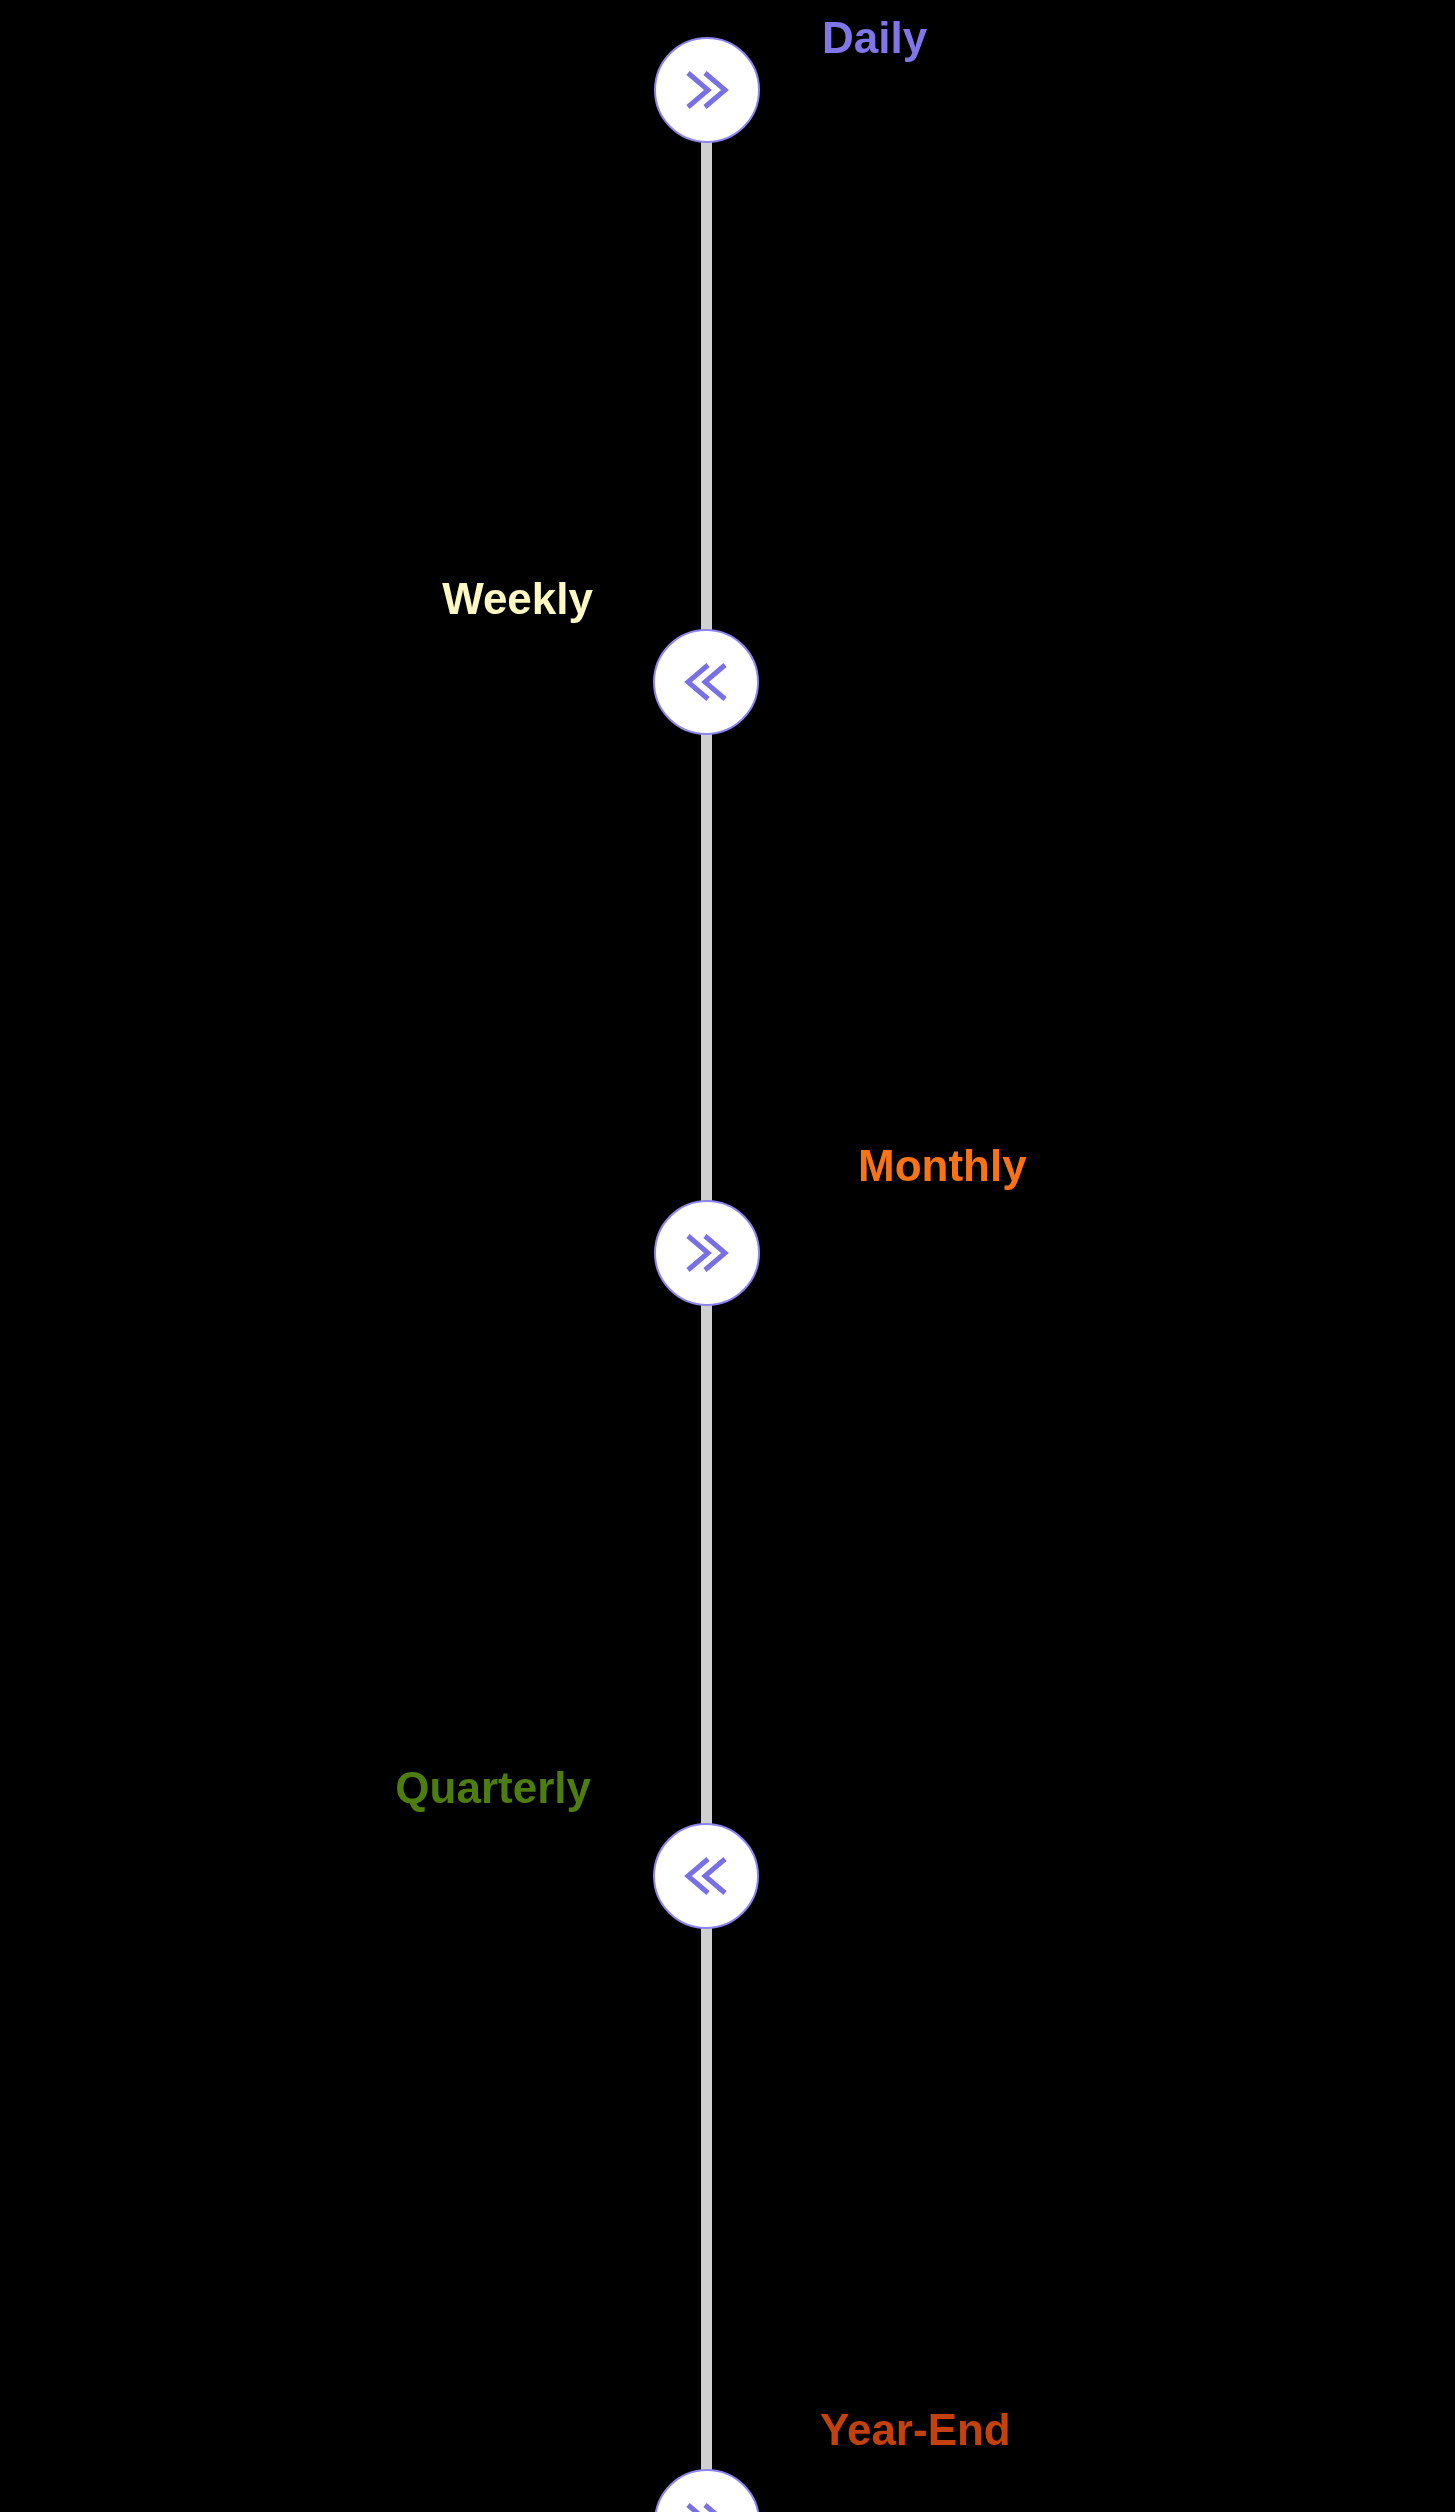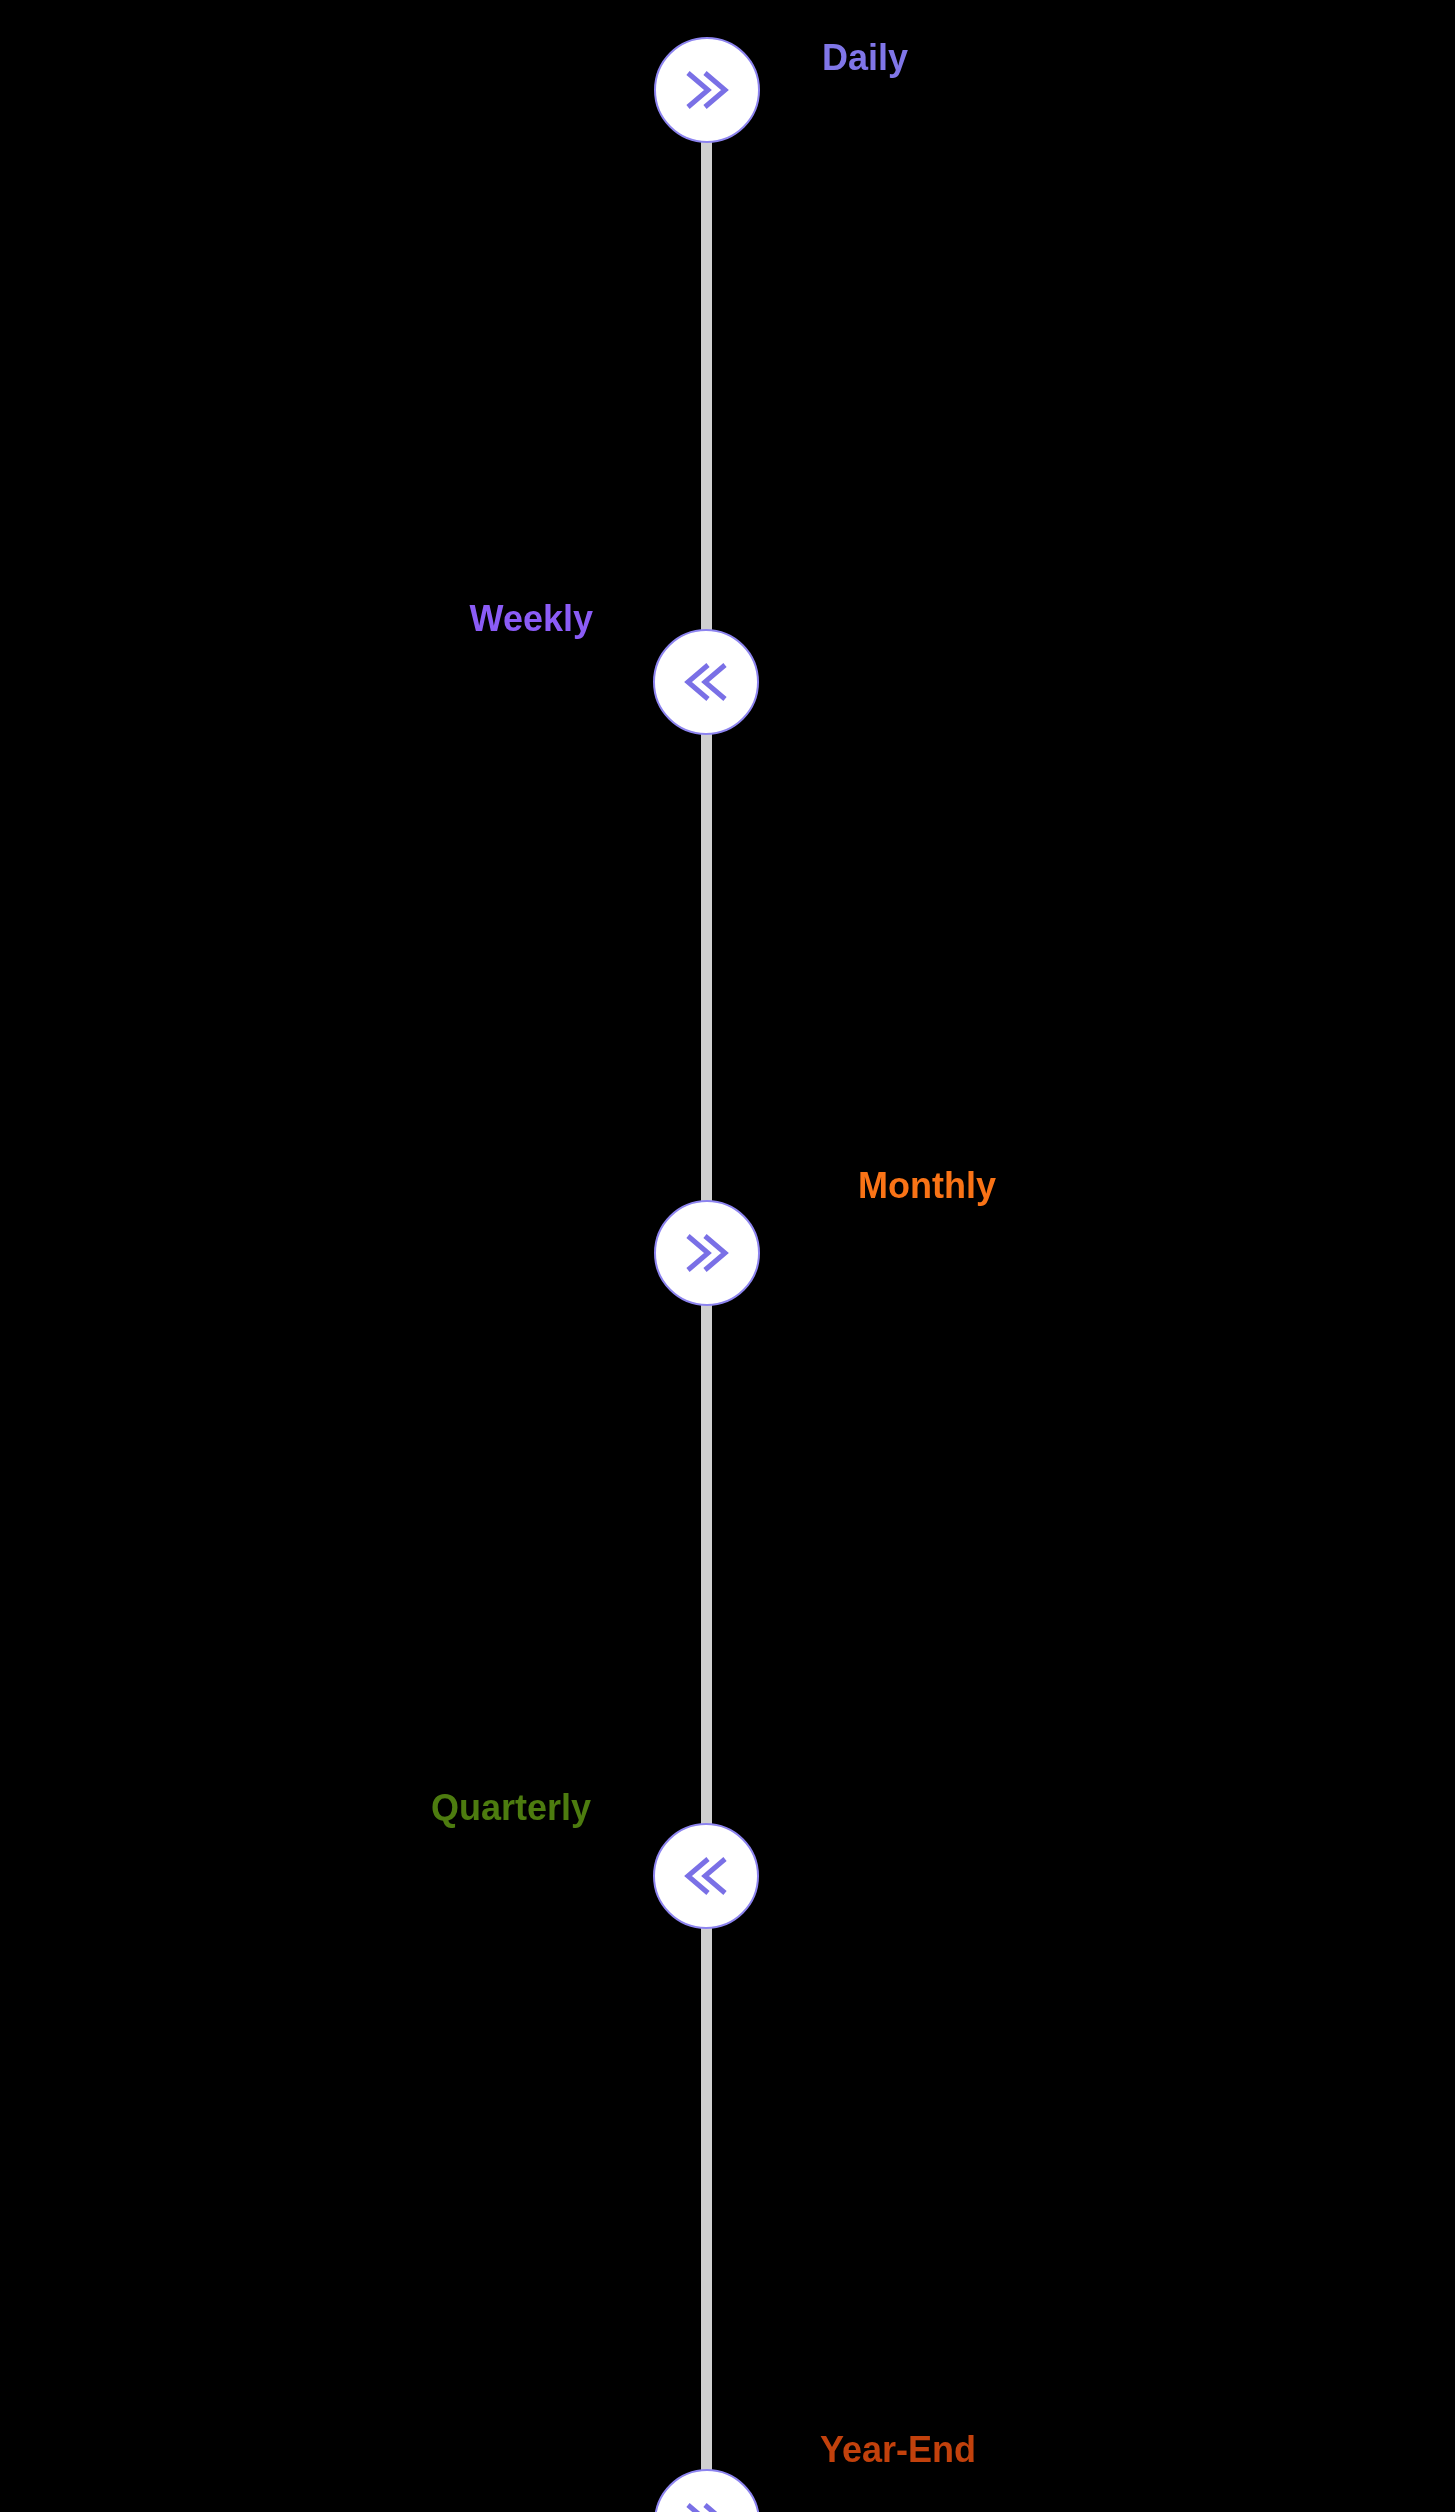--- a/index.html
+++ b/index.html
@@ -41,12 +41,11 @@
   .tl-label {
     position: absolute;
     color: #8076E8;
-    font-size: 36px;
+    font-size: 44px;
     font-weight: 600;
     line-height: 1;
     white-space: nowrap;
     transform: translateY(-50%);
-    margin-top: 20px;
   }
   .tl-label.align-left {
     transform: translate(-100%, -50%);

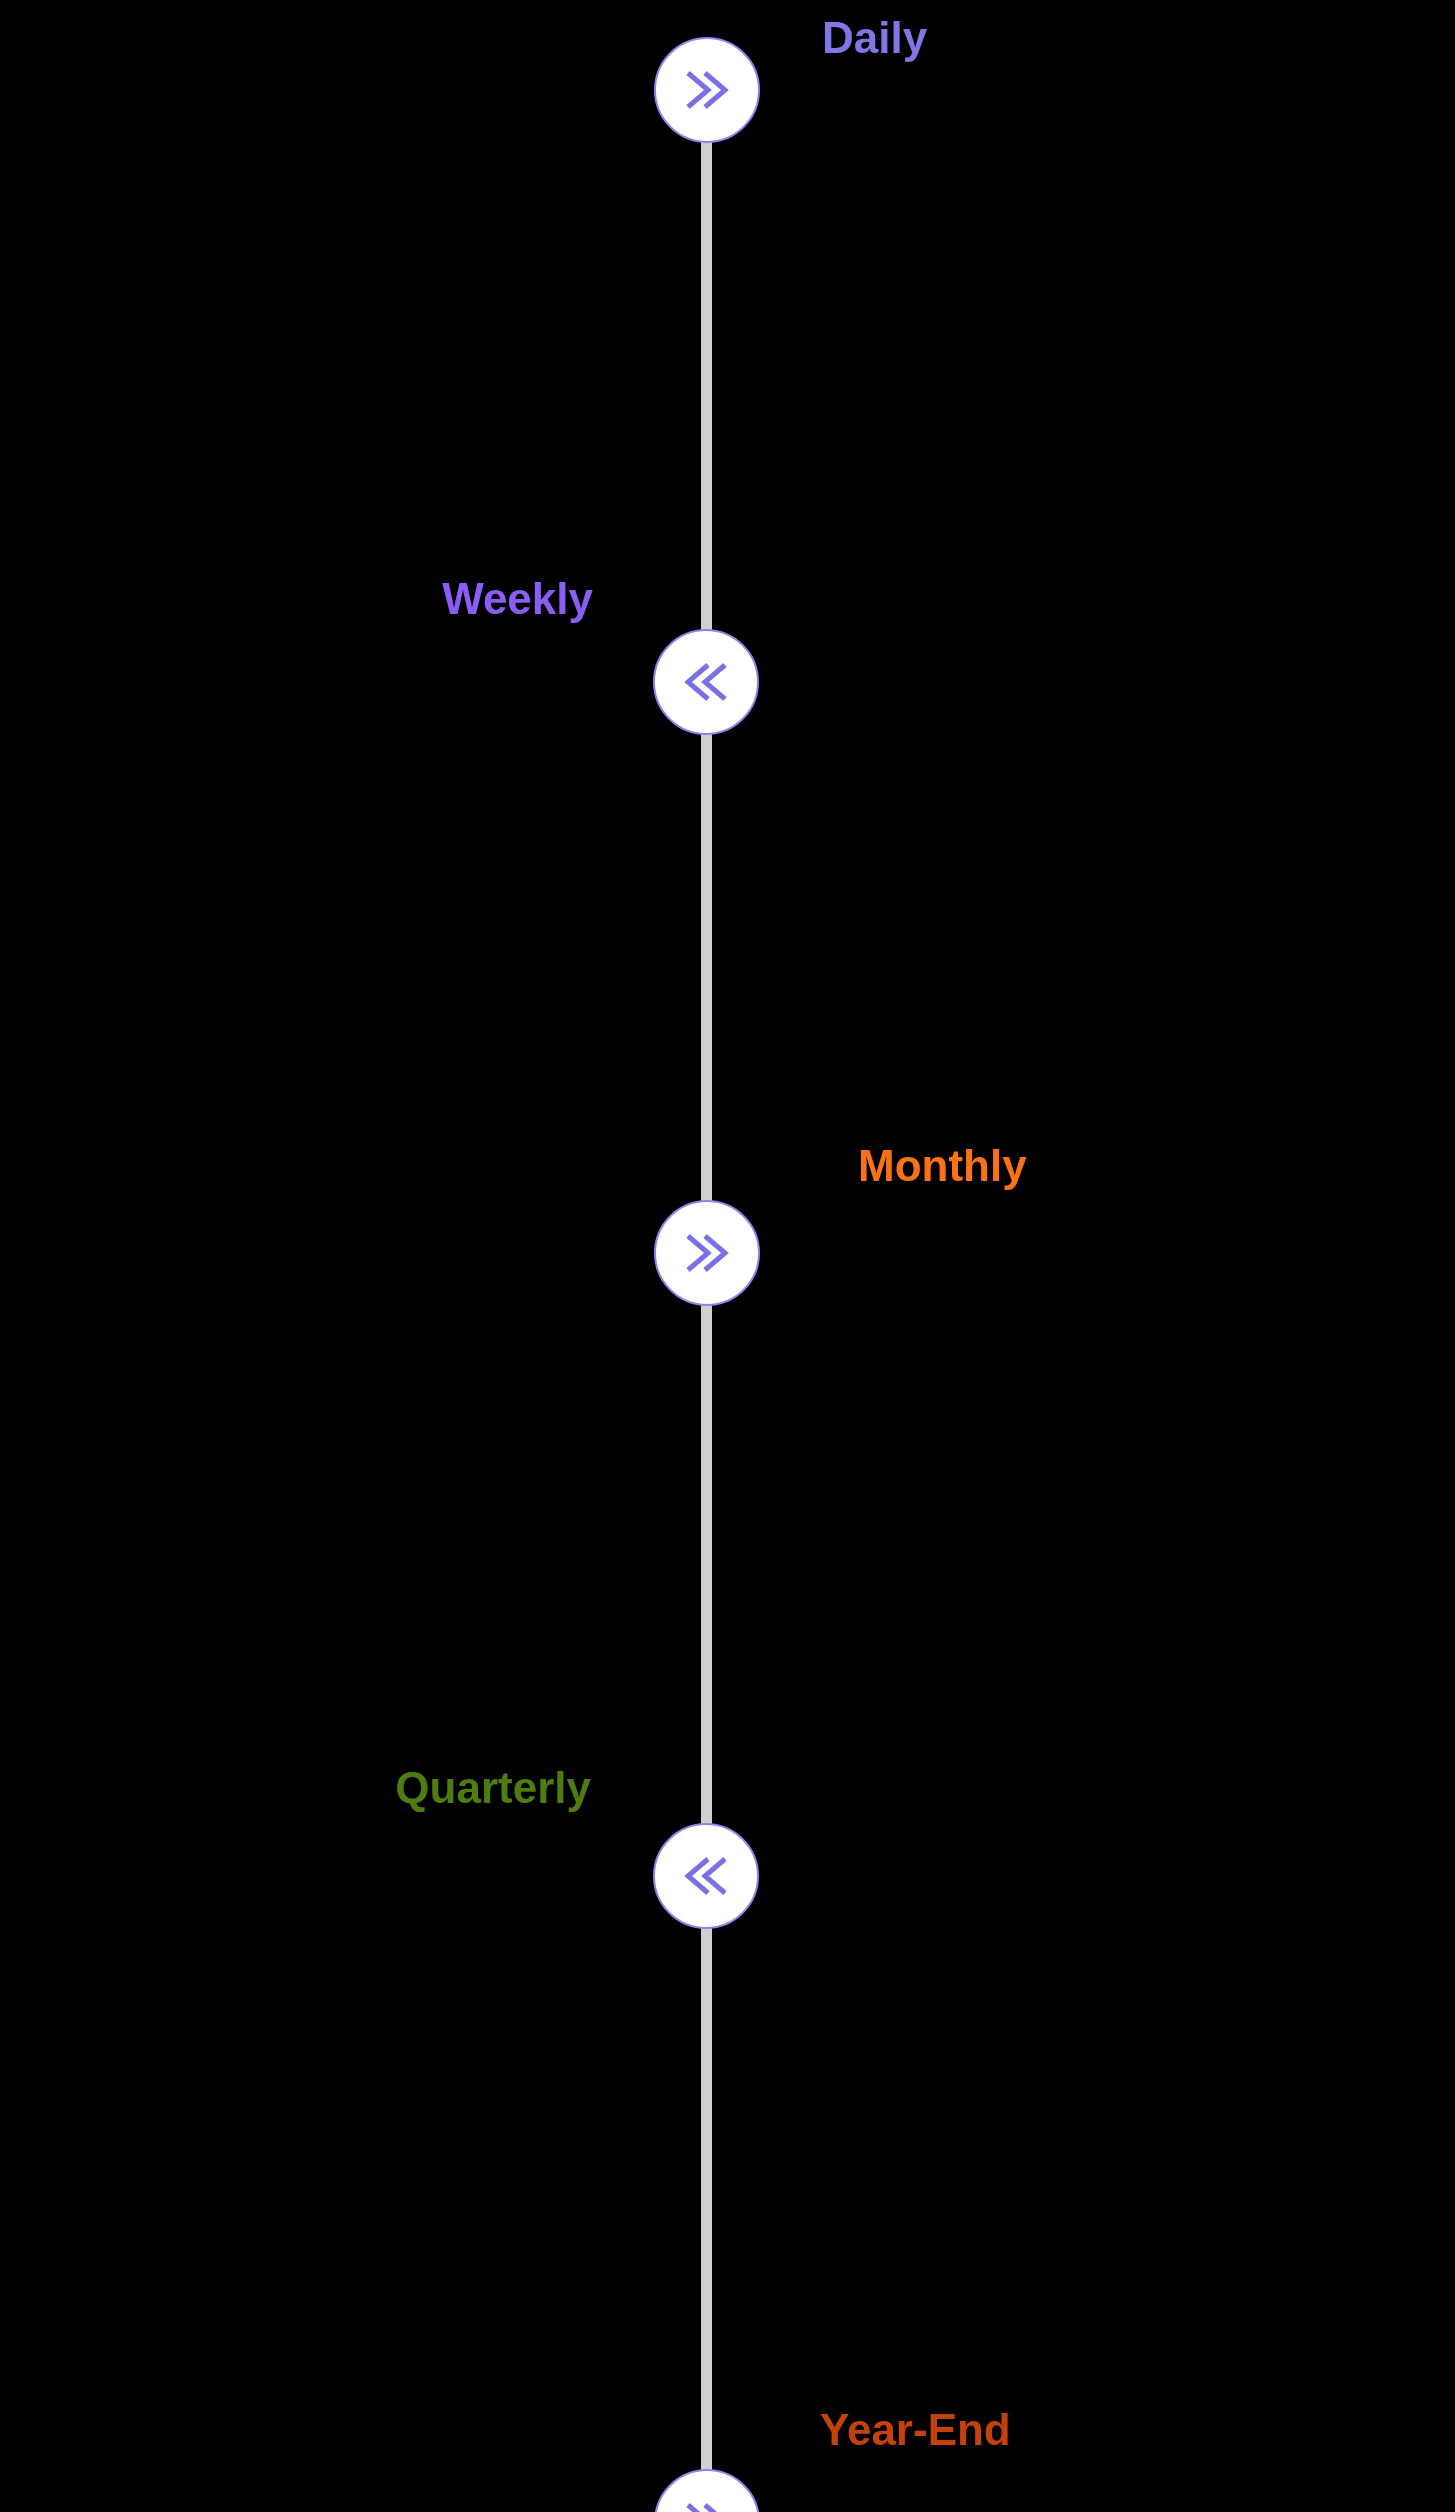--- a/index.html
+++ b/index.html
@@ -69,7 +69,7 @@
         <polyline points="38,6 78,40 38,74"></polyline>
       </svg>
     </div>
-    <div class="tl-label align-left" style="left: 593px; top: 599px; color: #8b5cf6;">Weekly</div>
+    <div class="tl-label align-left" style="left: 593px; top: 599px; color: #fef9c3;">Weekly</div>
     <div class="tl-circle" style="left: 654px; top: 1200px; width: 106px; height: 106px; border-width: 2.5px; border-color: rgb(141, 132, 239); background: rgb(255, 255, 255);">
       <svg class="chev " width="42" height="40" viewBox="0 0 84 80" fill="none" stroke="currentColor" stroke-width="10" stroke-linecap="butt" stroke-linejoin="miter">
         <polyline points="4,6 44,40 4,74"></polyline>

